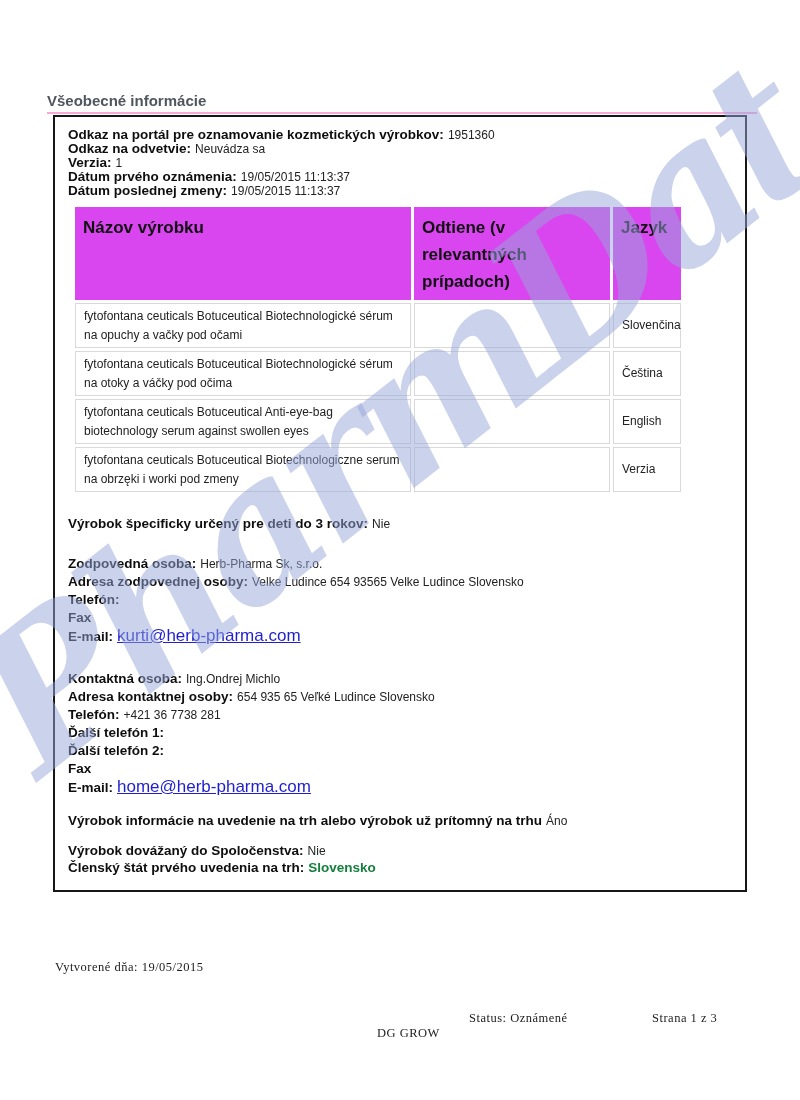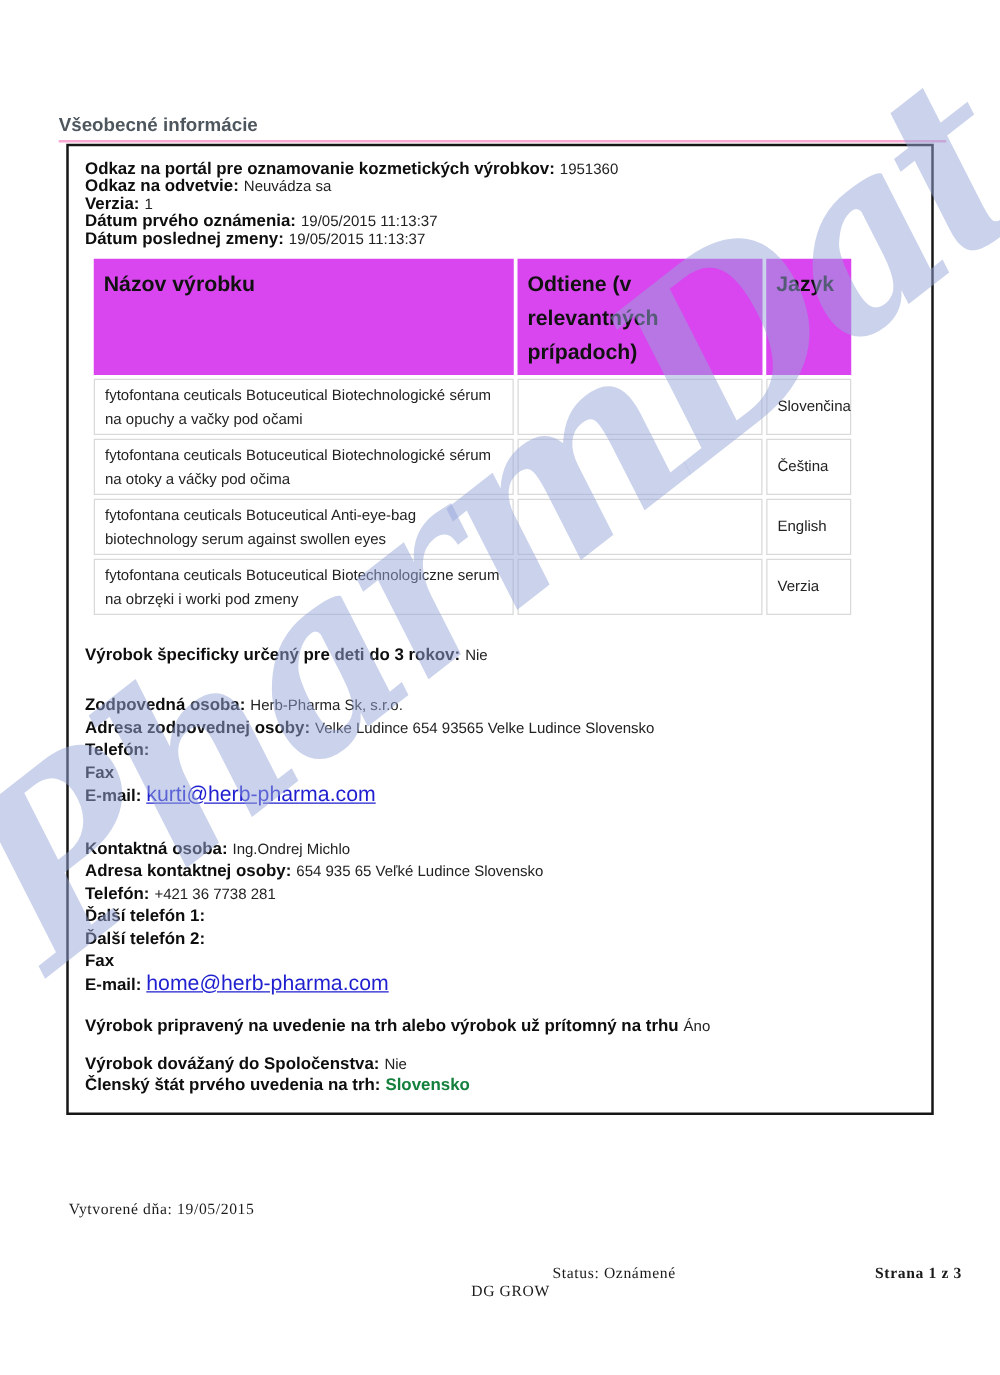--- a/index.html
+++ b/index.html
@@ -173,7 +173,7 @@
     </div>
 
     <div class="fline market">
-      <span class="lbl">Výrobok pripravený na uvedenie na trh alebo výrobok už prítomný na trhu</span><span class="val">Áno</span>
+      <span class="lbl">Výrobok informácie na uvedenie na trh alebo výrobok už prítomný na trhu</span><span class="val">Áno</span>
     </div>
 
     <div class="bottom">

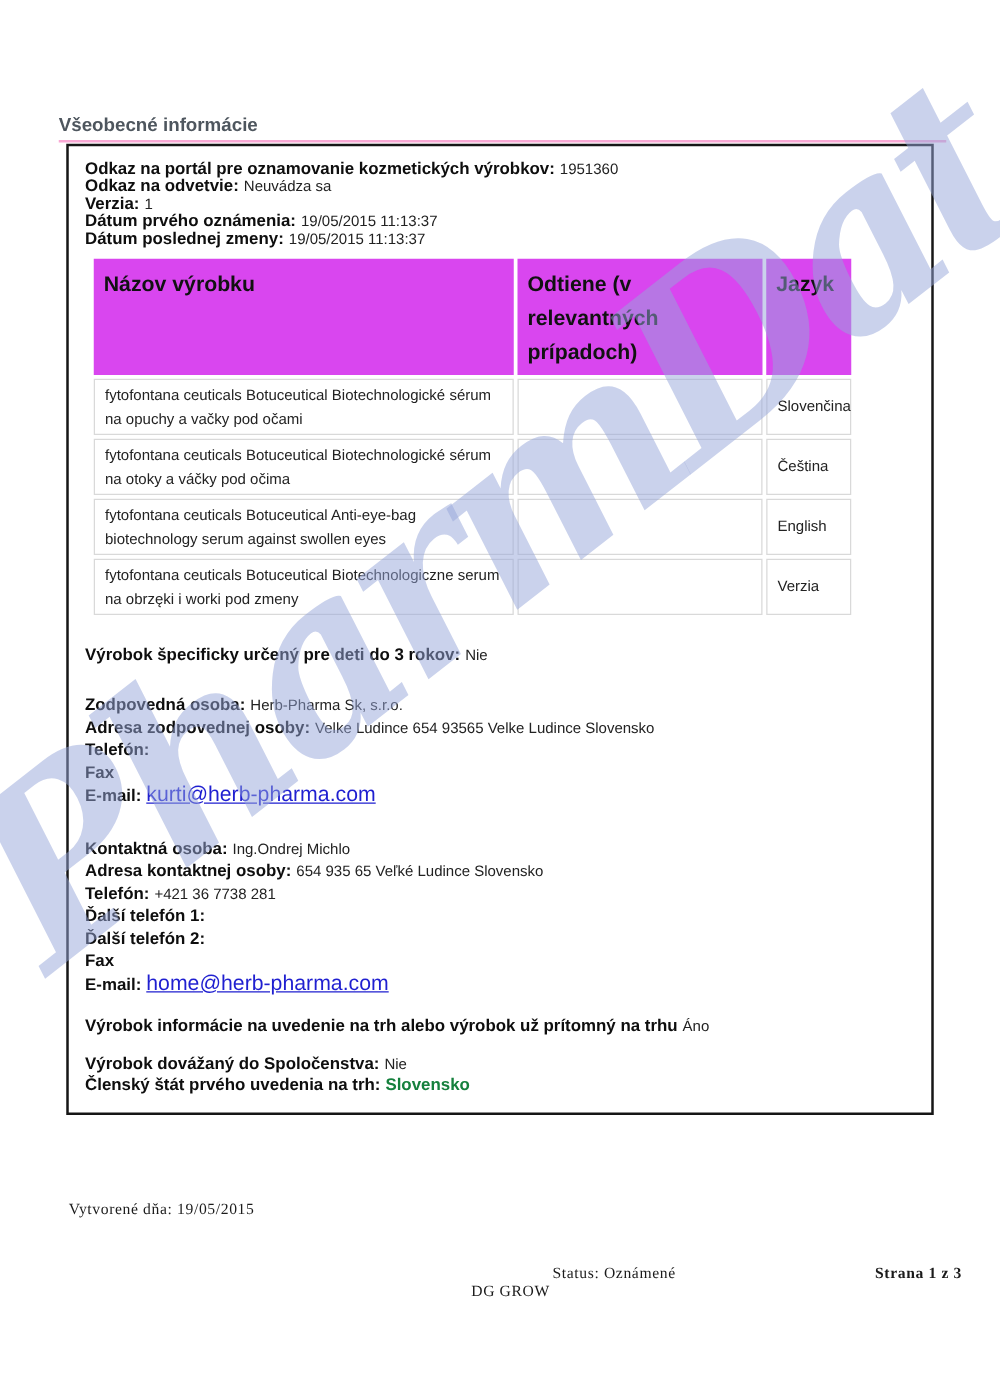--- a/index.html
+++ b/index.html
@@ -58,7 +58,7 @@
     letter-spacing:0.5px;color:#1b1b1b;white-space:nowrap;
   }
   .f-created{left:55px;top:960px;}
-  .f-status{left:442px;top:1011px;}
+  .f-status{left:469px;top:1011px;}
   .f-org{left:377px;top:1026px;}
   .f-page{left:700px;top:1011px;font-weight:bold;}
 </style>

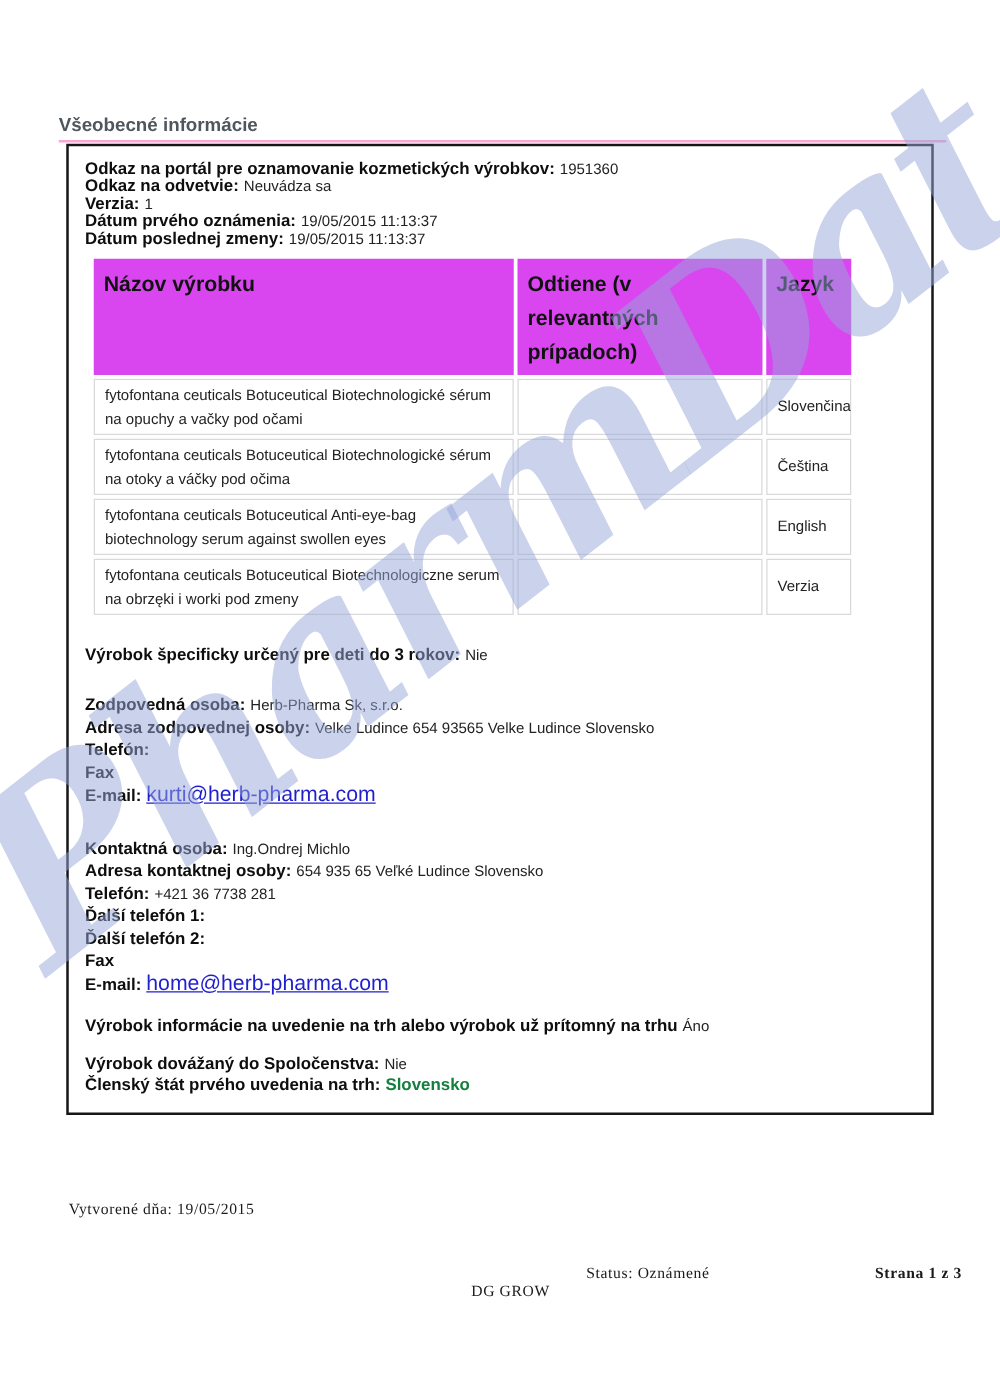--- a/index.html
+++ b/index.html
@@ -60,7 +60,7 @@
   .f-created{left:55px;top:960px;}
   .f-status{left:469px;top:1011px;}
   .f-org{left:377px;top:1026px;}
-  .f-page{left:700px;top:1011px;font-weight:bold;}
+  .f-page{left:652px;top:1011px;}
 </style>
 </head>
 <body>

